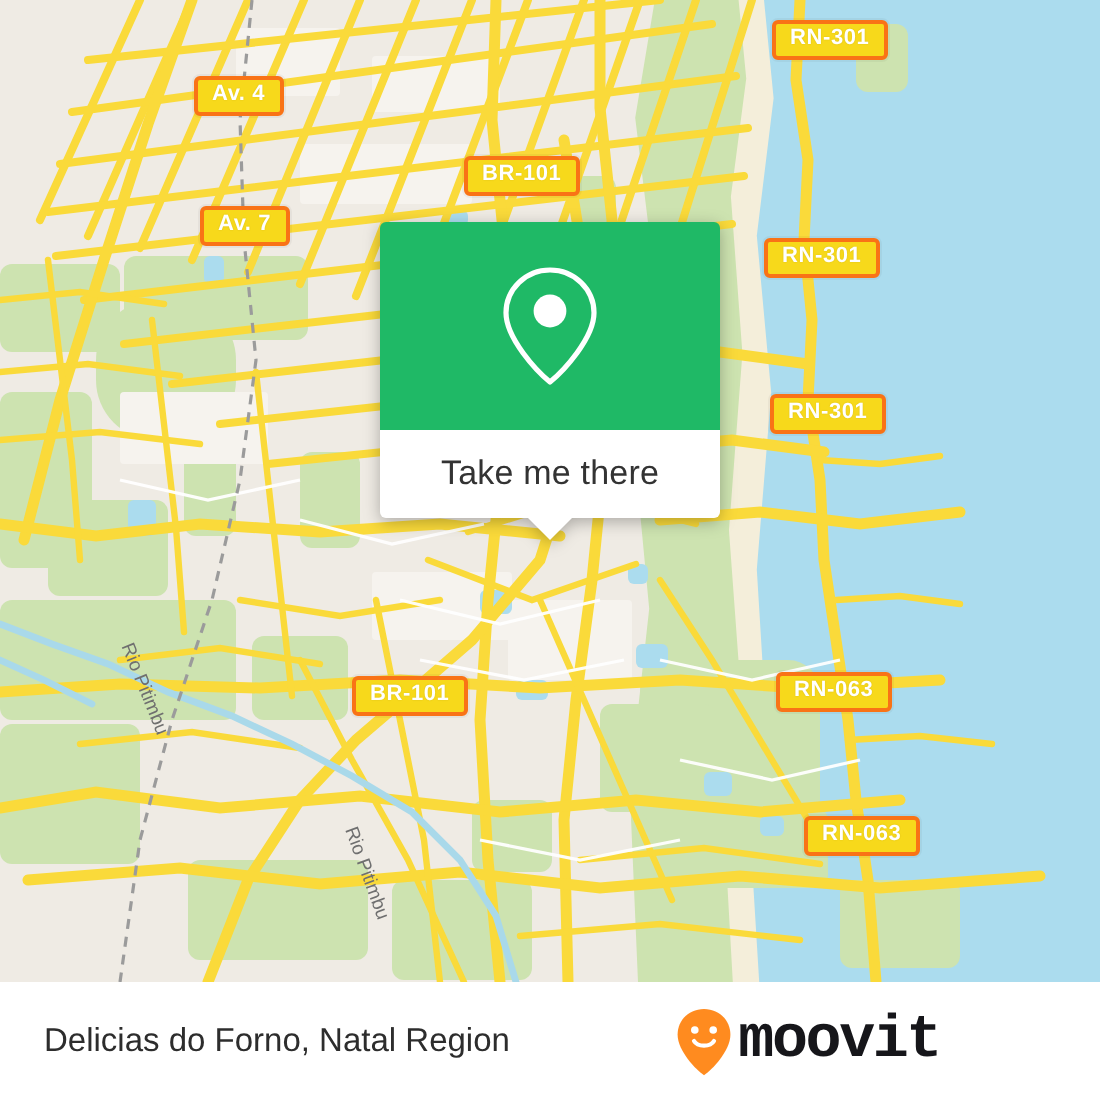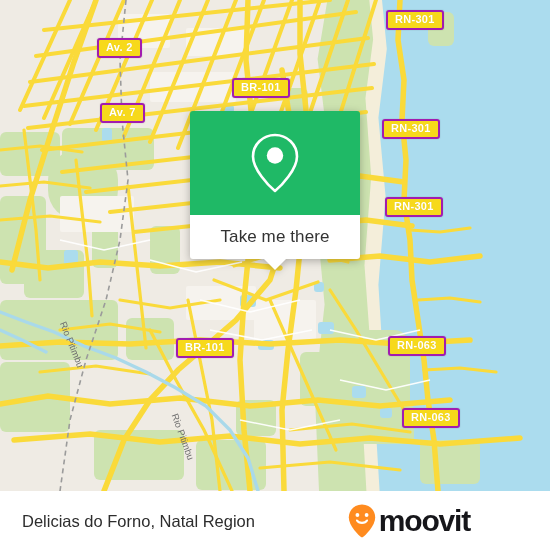--- a/index.html
+++ b/index.html
@@ -55,7 +55,7 @@
   .shield{
     position:absolute;
     background:#f7d91b;
-    border:2px solid #a21caf;
+    border:2px solid #f97316;
     border-radius:3px;
     color:#ffffff;
     font-size:11px;

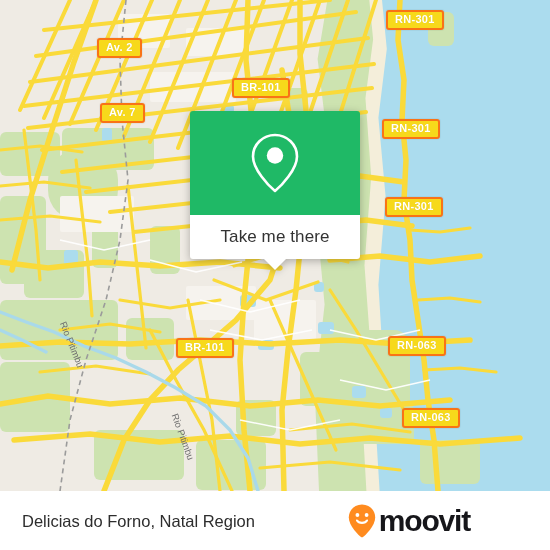--- a/index.html
+++ b/index.html
@@ -275,7 +275,7 @@
     </svg>
 
     <div>
-      <div class="shield" style="left:97px;top:38px;">Av. 2</div>
+      <div class="shield" style="left:97px;top:38px;">Av. 4</div>
       <div class="shield" style="left:232px;top:78px;">BR-101</div>
       <div class="shield" style="left:100px;top:103px;">Av. 7</div>
       <div class="shield" style="left:386px;top:10px;">RN-301</div>

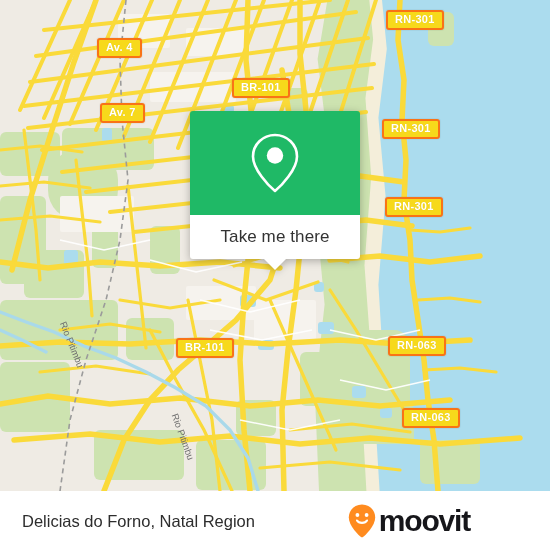--- a/index.html
+++ b/index.html
@@ -126,7 +126,7 @@
   }
   .brand-word{
     color:#16161a;font-size:30px;font-weight:bold;letter-spacing:-1.2px;
-    line-height:30px;font-family:Liberation Sans, sans-serif;
+    line-height:30px;font-family:Liberation Mono, monospace;
   }
 </style>
 </head>

